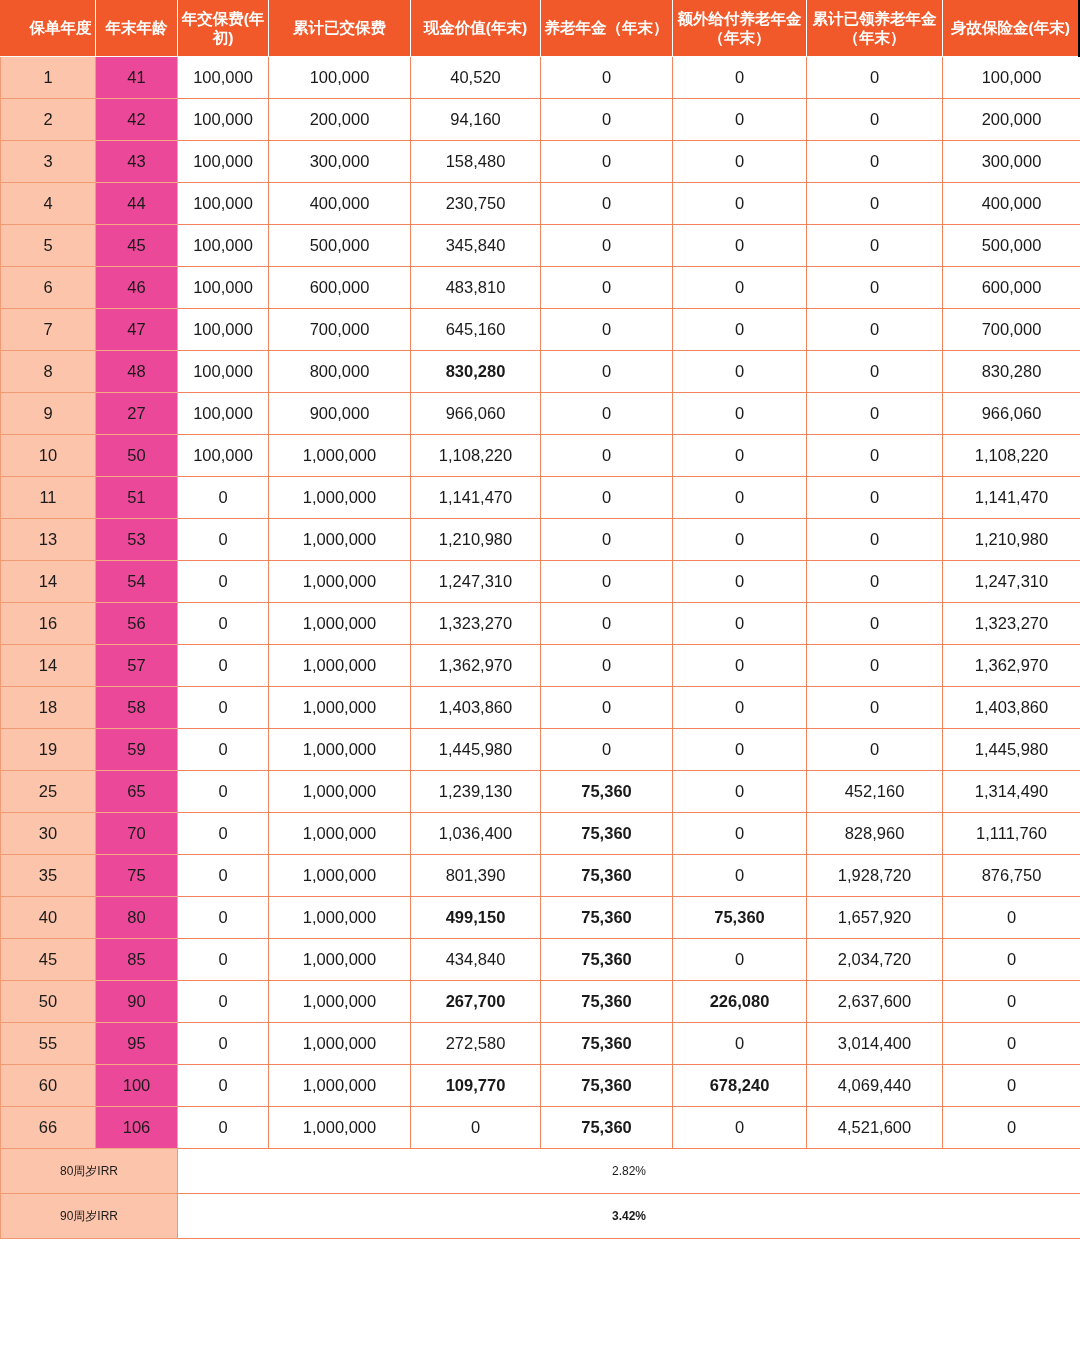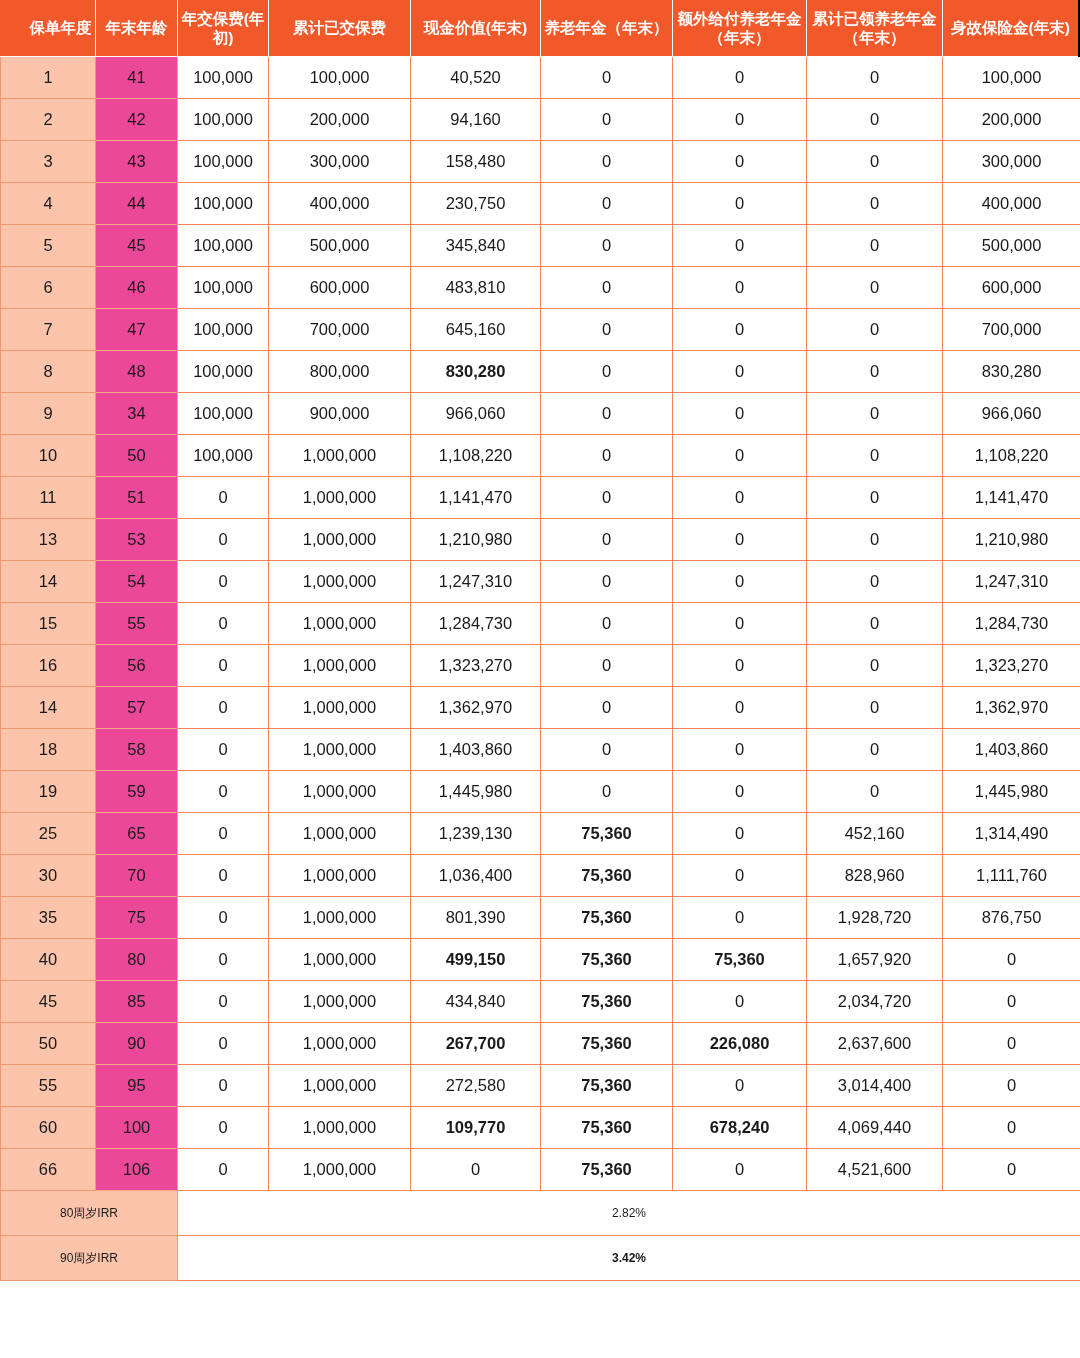--- a/index.html
+++ b/index.html
@@ -206,7 +206,7 @@
       </tr>
       <tr>
         <td class="col-year">9</td>
-        <td class="col-age">34</td>
+        <td class="col-age">27</td>
         <td>100,000</td>
         <td>900,000</td>
         <td>966,060</td>

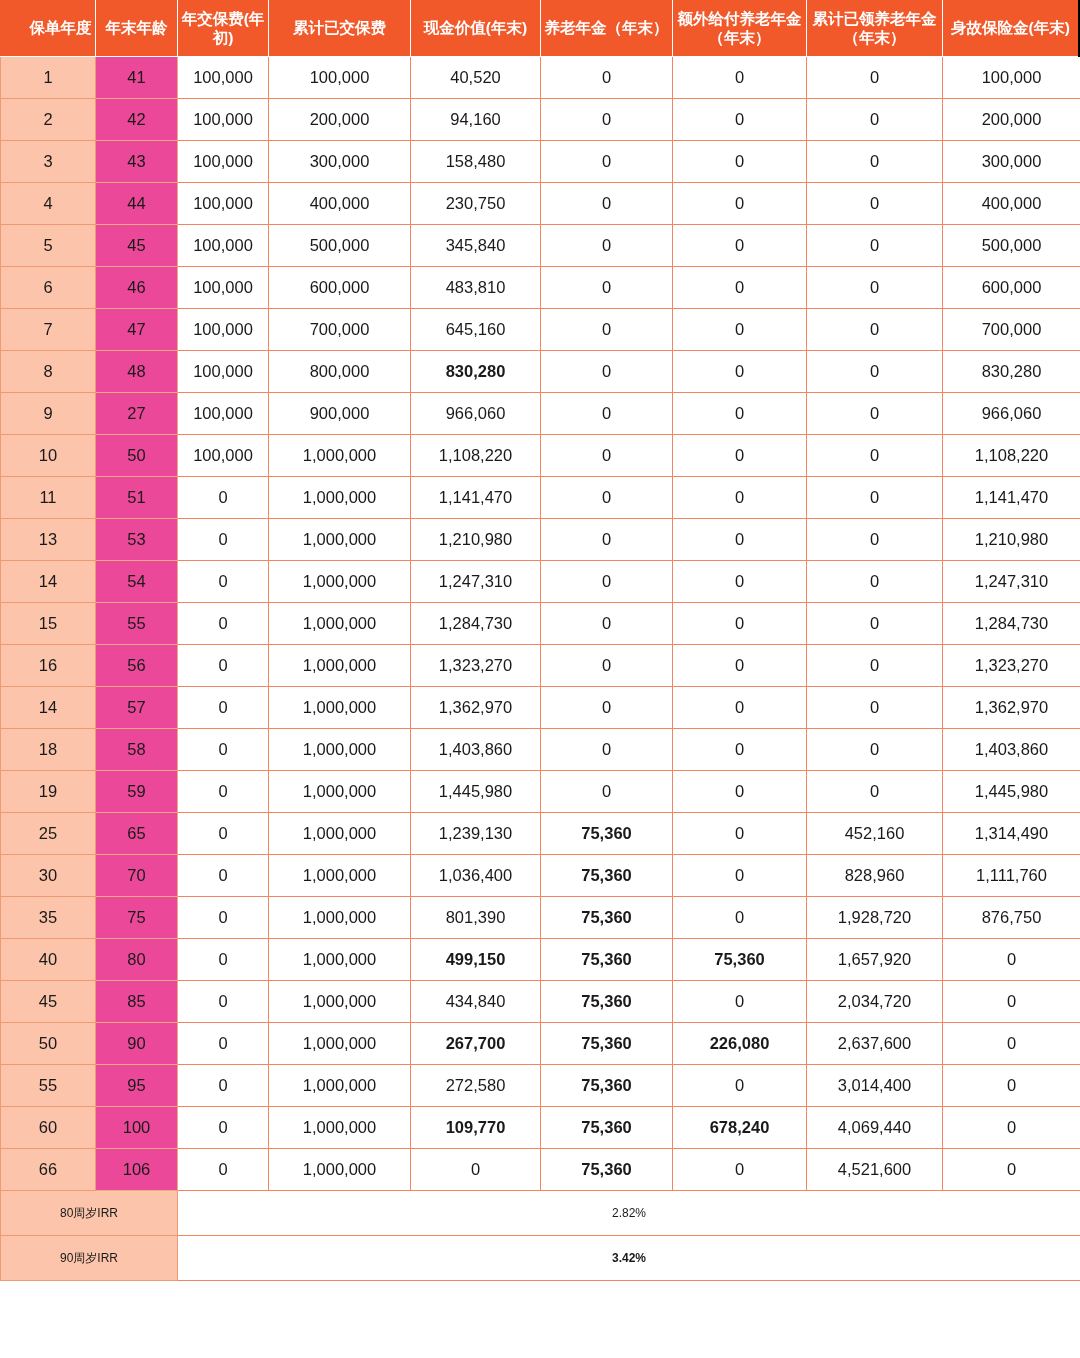--- a/index.html
+++ b/index.html
@@ -260,17 +260,6 @@
         <td>1,247,310</td>
       </tr>
       <tr>
-        <td class="col-year">15</td>
-        <td class="col-age">55</td>
-        <td>0</td>
-        <td>1,000,000</td>
-        <td>1,284,730</td>
-        <td>0</td>
-        <td>0</td>
-        <td>0</td>
-        <td>1,284,730</td>
-      </tr>
-      <tr>
         <td class="col-year">16</td>
         <td class="col-age">56</td>
         <td>0</td>

